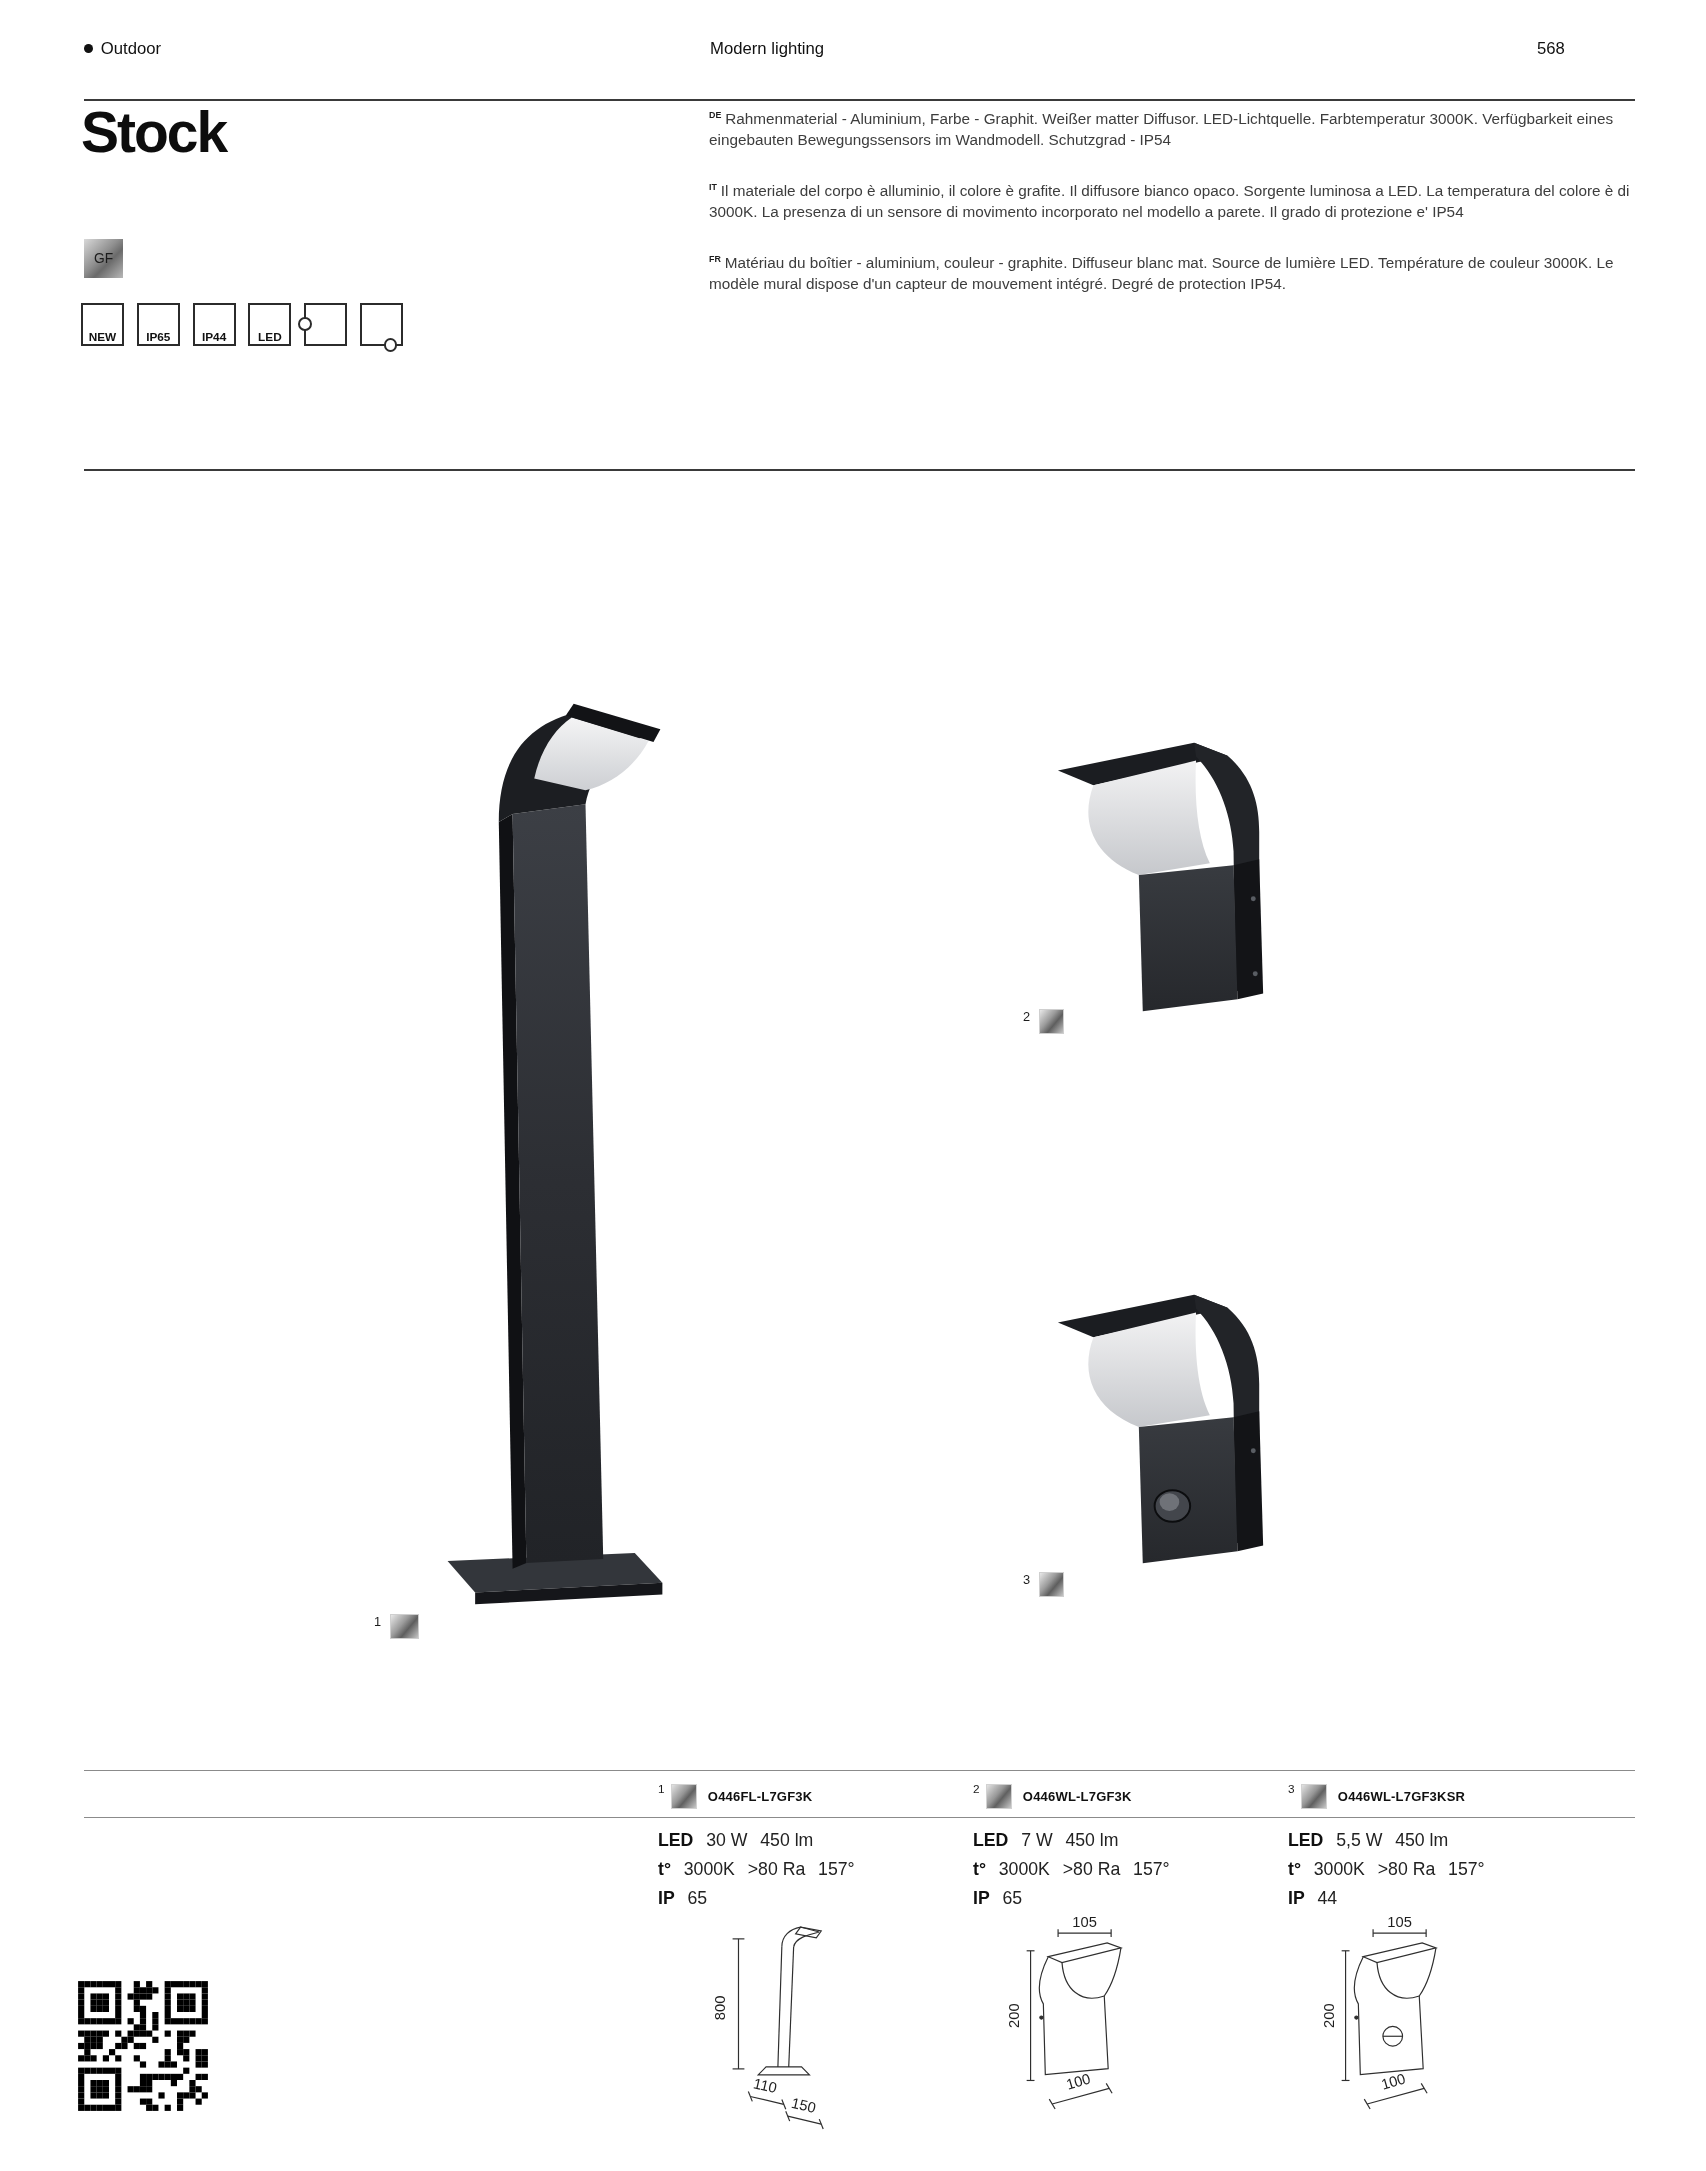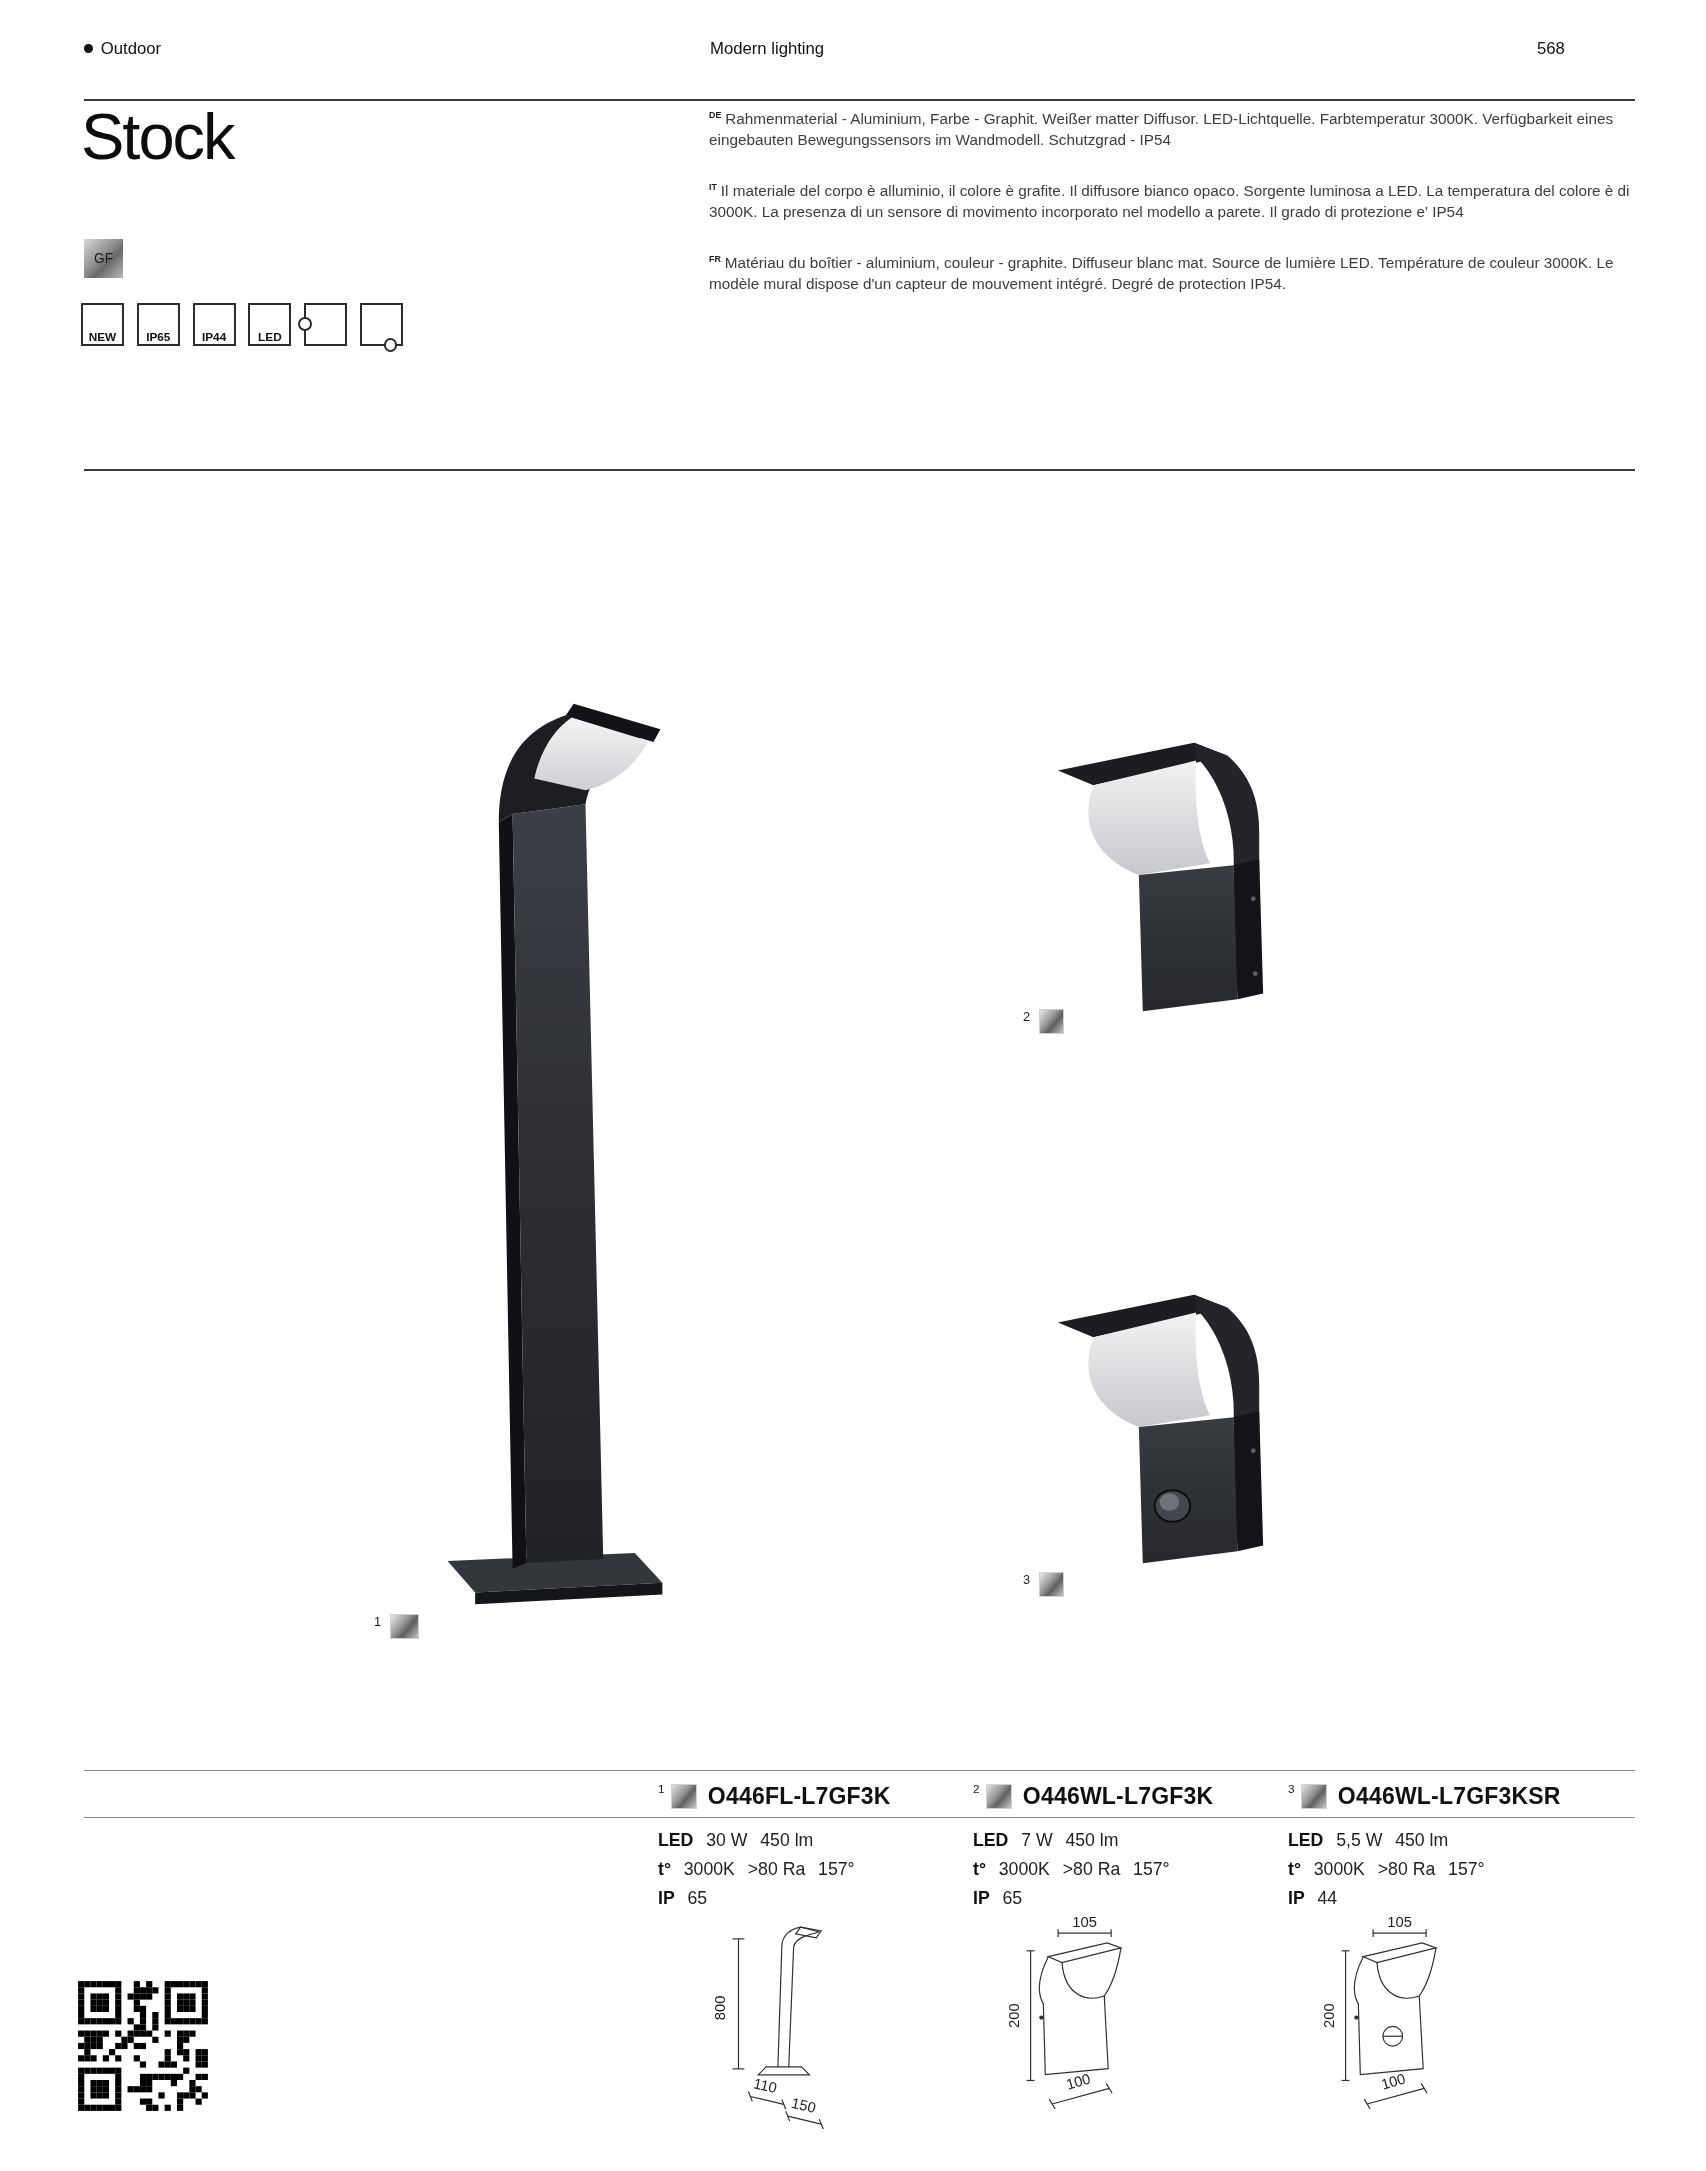--- a/index.html
+++ b/index.html
@@ -12,7 +12,7 @@
   .rule{position:absolute;left:84px;width:1551px;background:#3a3a3a;height:2px;}
   .rule-table{position:absolute;left:84px;width:1551px;background:#8b8b8b;height:1px;}
   
-  .title{position:absolute;left:81px;top:99px;font-size:65px;font-weight:normal;letter-spacing:-2px;color:#0d0d0d;margin:0;}
+  .title{position:absolute;left:81px;top:99px;font-size:57px;font-weight:bold;letter-spacing:-2px;color:#0d0d0d;margin:0;}
   .gf-badge{position:absolute;left:84px;top:239px;width:39px;height:39px;
     background:linear-gradient(135deg,#d9d9d9 0%,#8f8f8f 45%,#6a6a6a 62%,#b8b8b8 100%);
     display:flex;align-items:center;justify-content:center;font-size:13.8px;color:#1c1c1c;}

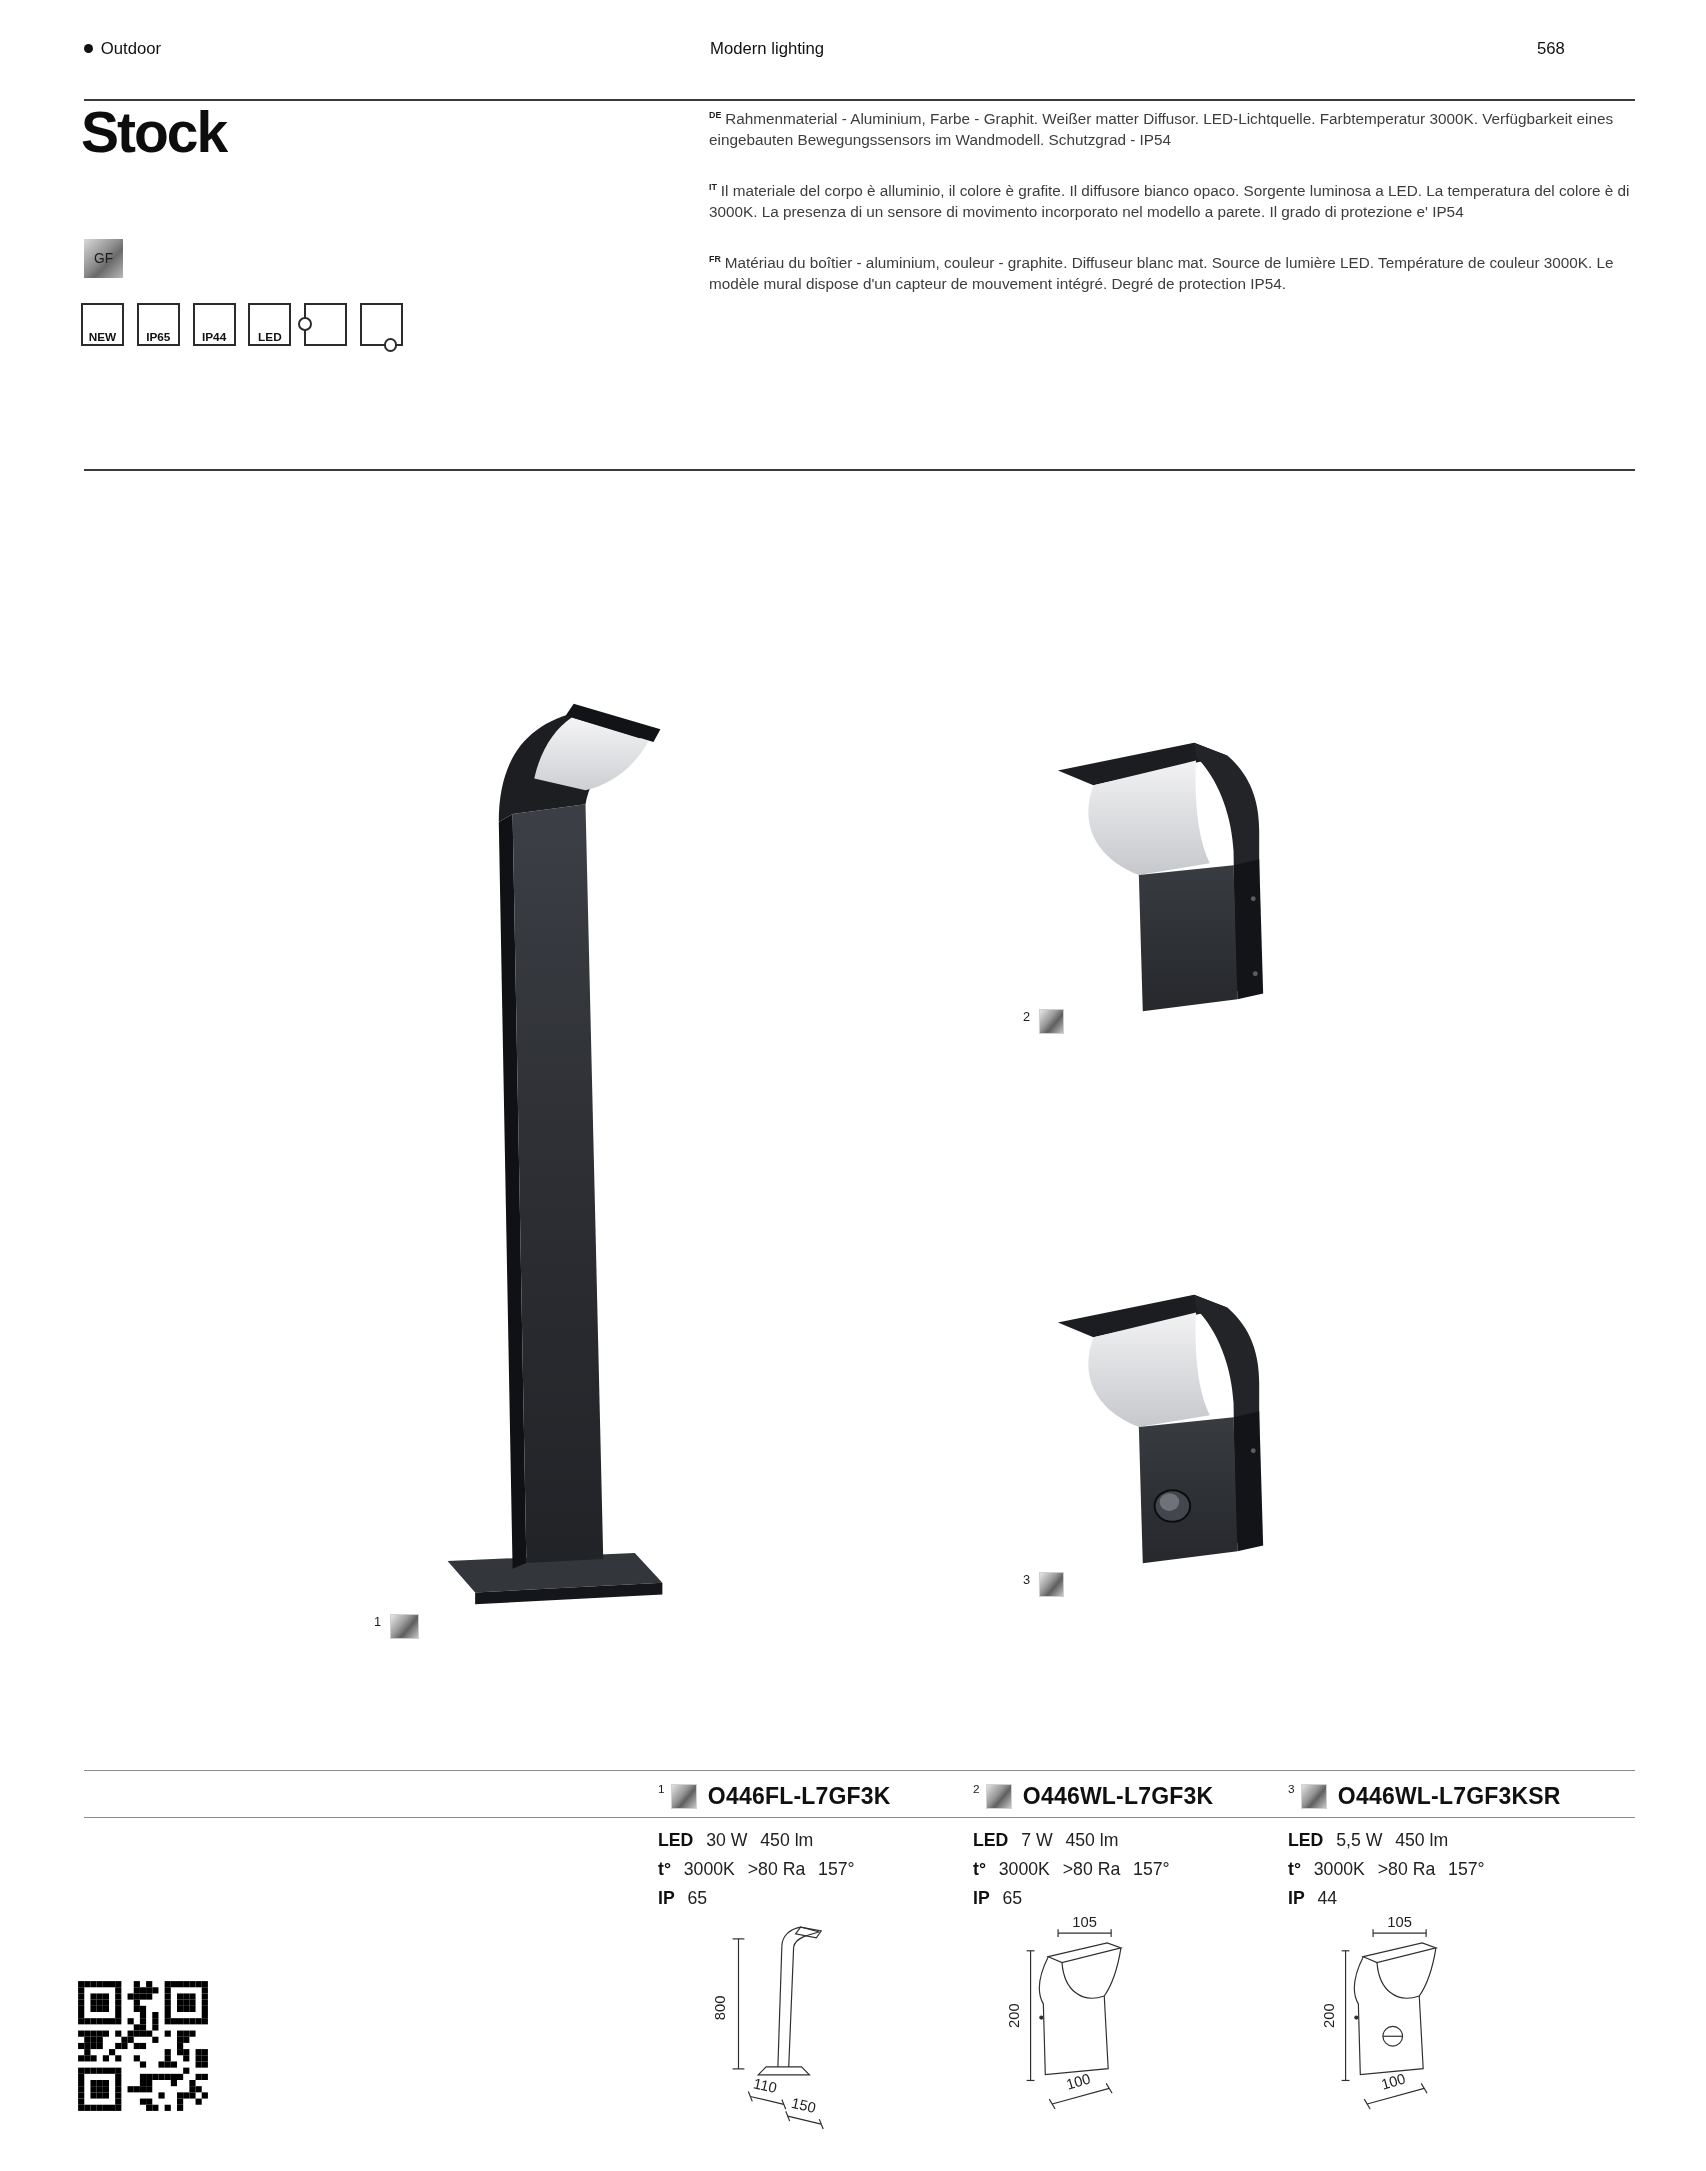--- a/index.html
+++ b/index.html
@@ -38,7 +38,7 @@
   .swatch{width:25.6px;height:25.6px;margin-right:10.8px;
     background:linear-gradient(130deg,#e3e3e3 0%,#969696 42%,#606060 60%,#c9c9c9 100%);
     border:1px solid #d2d2d2;box-sizing:border-box;}
-  .prod-code{font-size:23px;font-weight:bold;color:#101010;letter-spacing:0.2px;}
+  .prod-code{font-size:13px;font-weight:bold;color:#101010;letter-spacing:0.2px;}
   .specs{margin-top:15.8px;}
   .spec-line{display:flex;gap:12.8px;font-size:17.7px;color:#222;margin-bottom:7.9px;}
   .spec-line b{color:#101010;}

